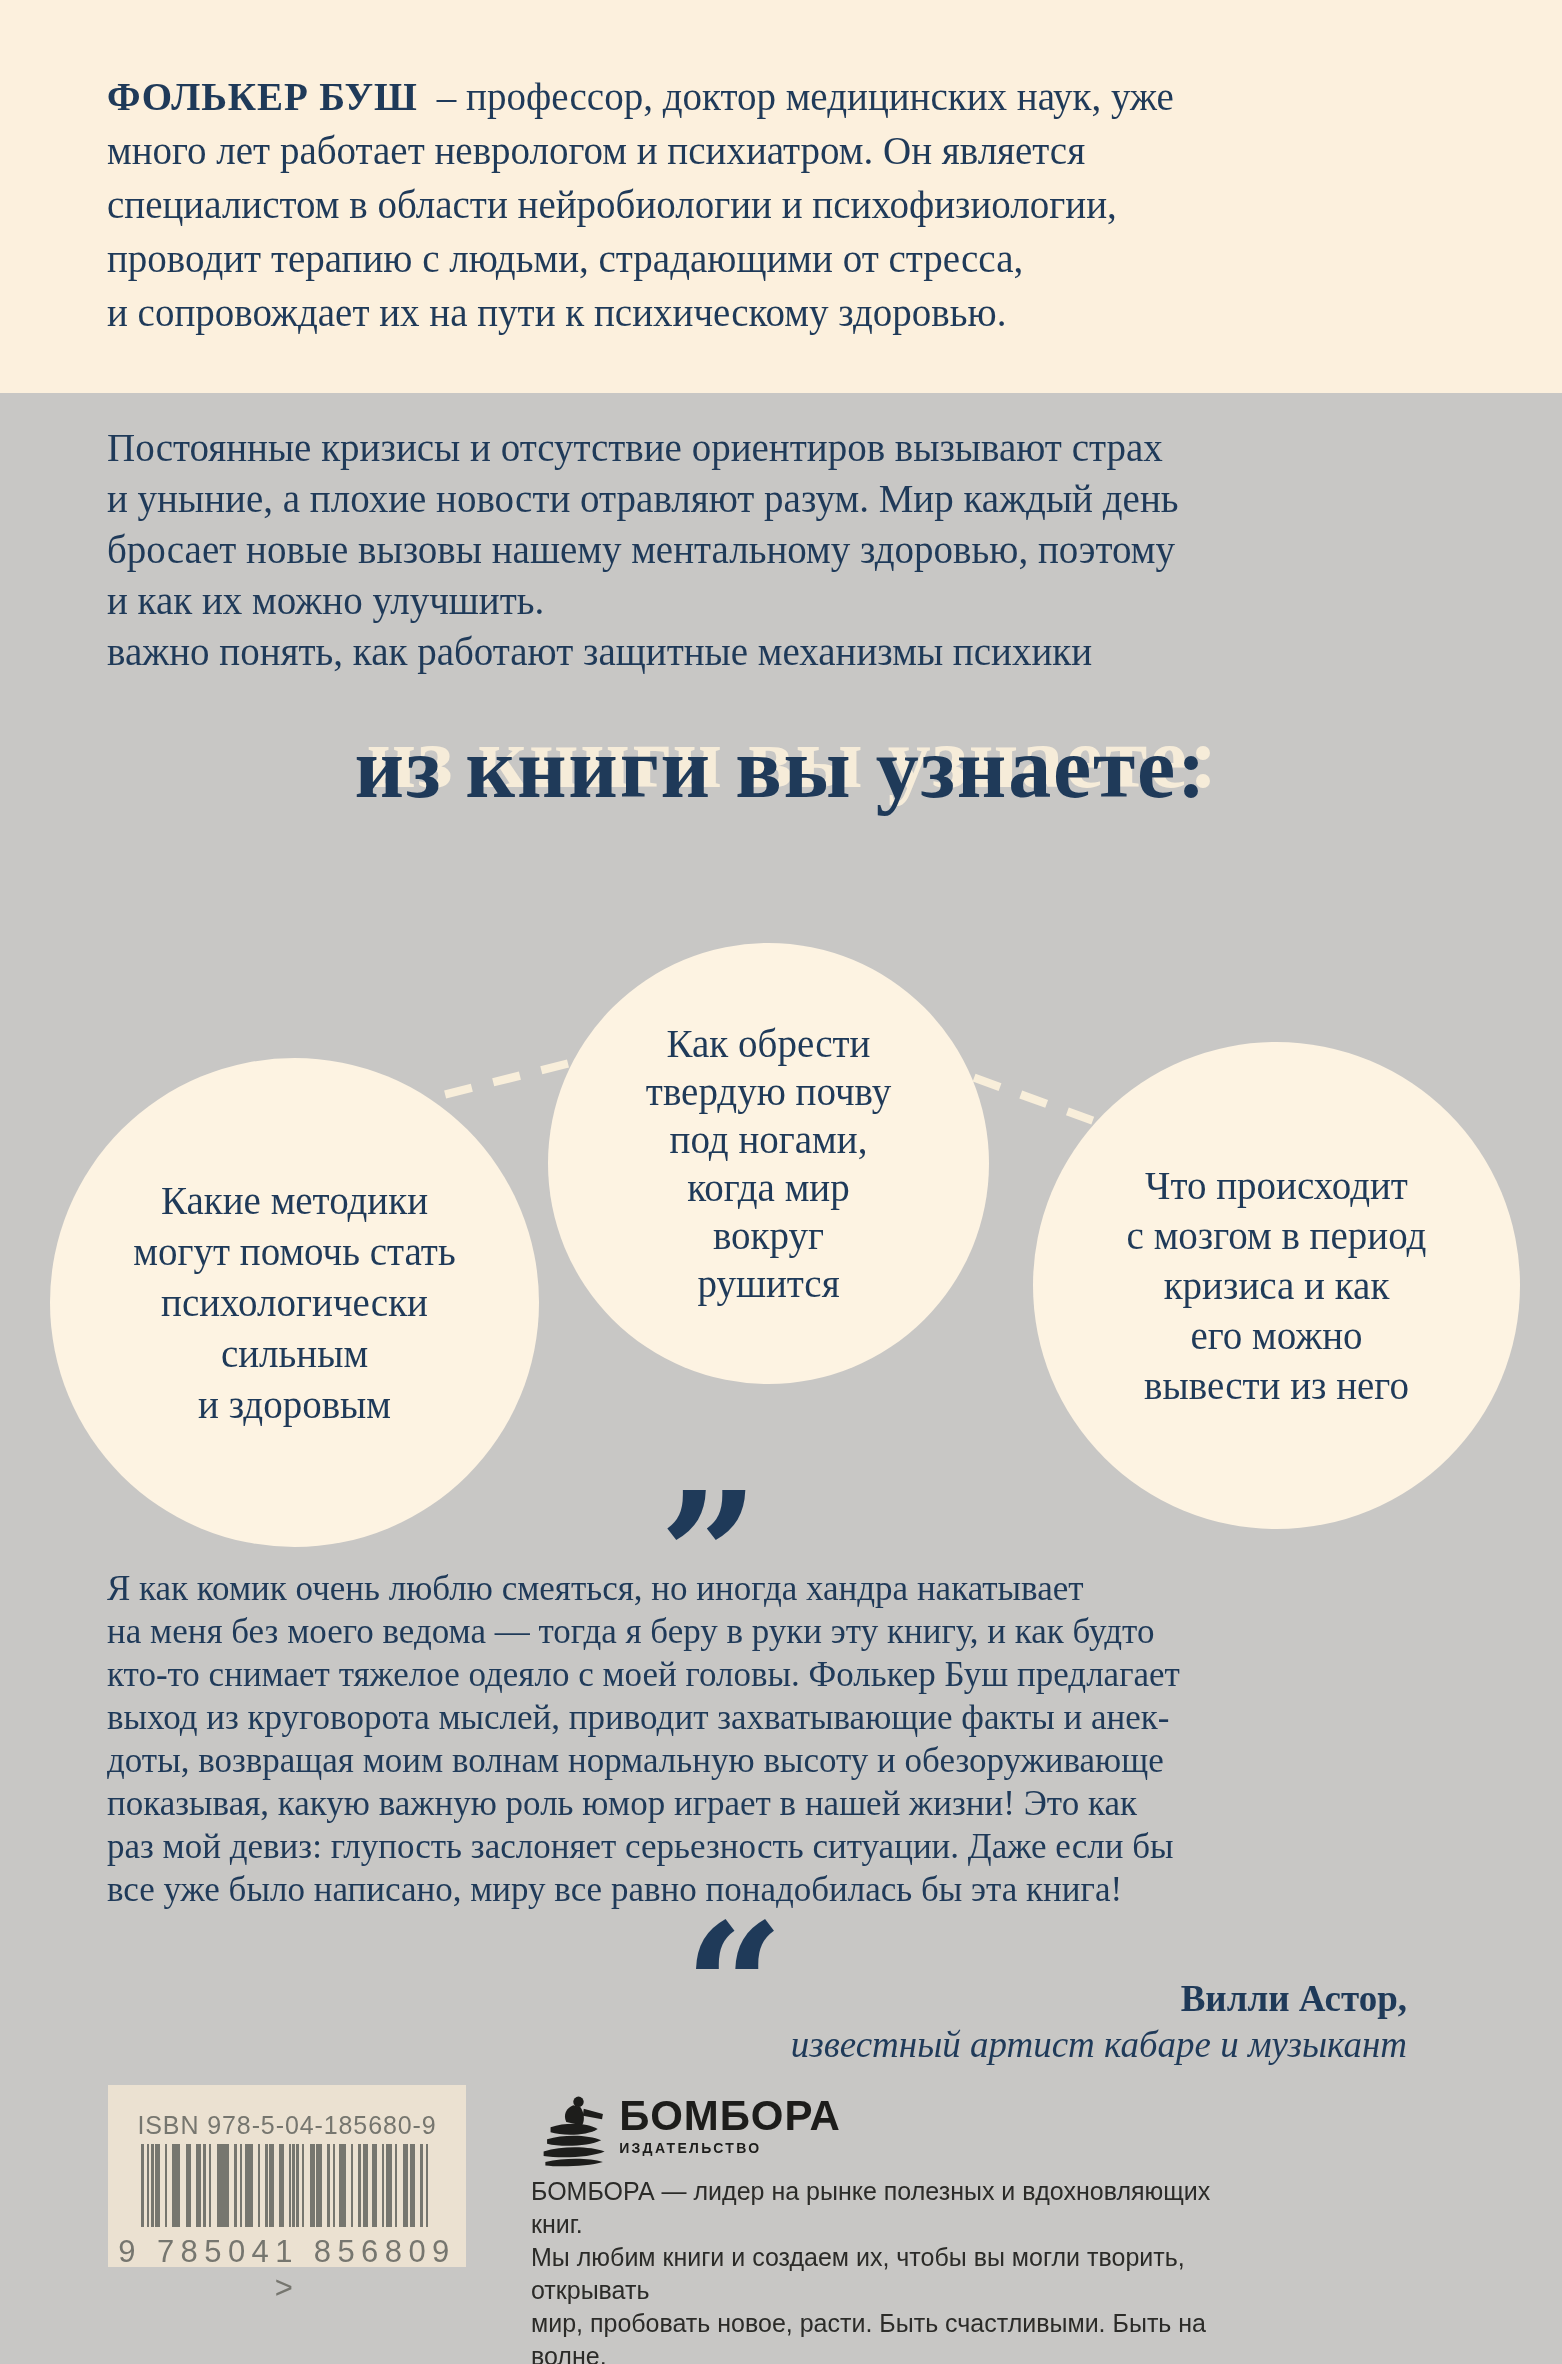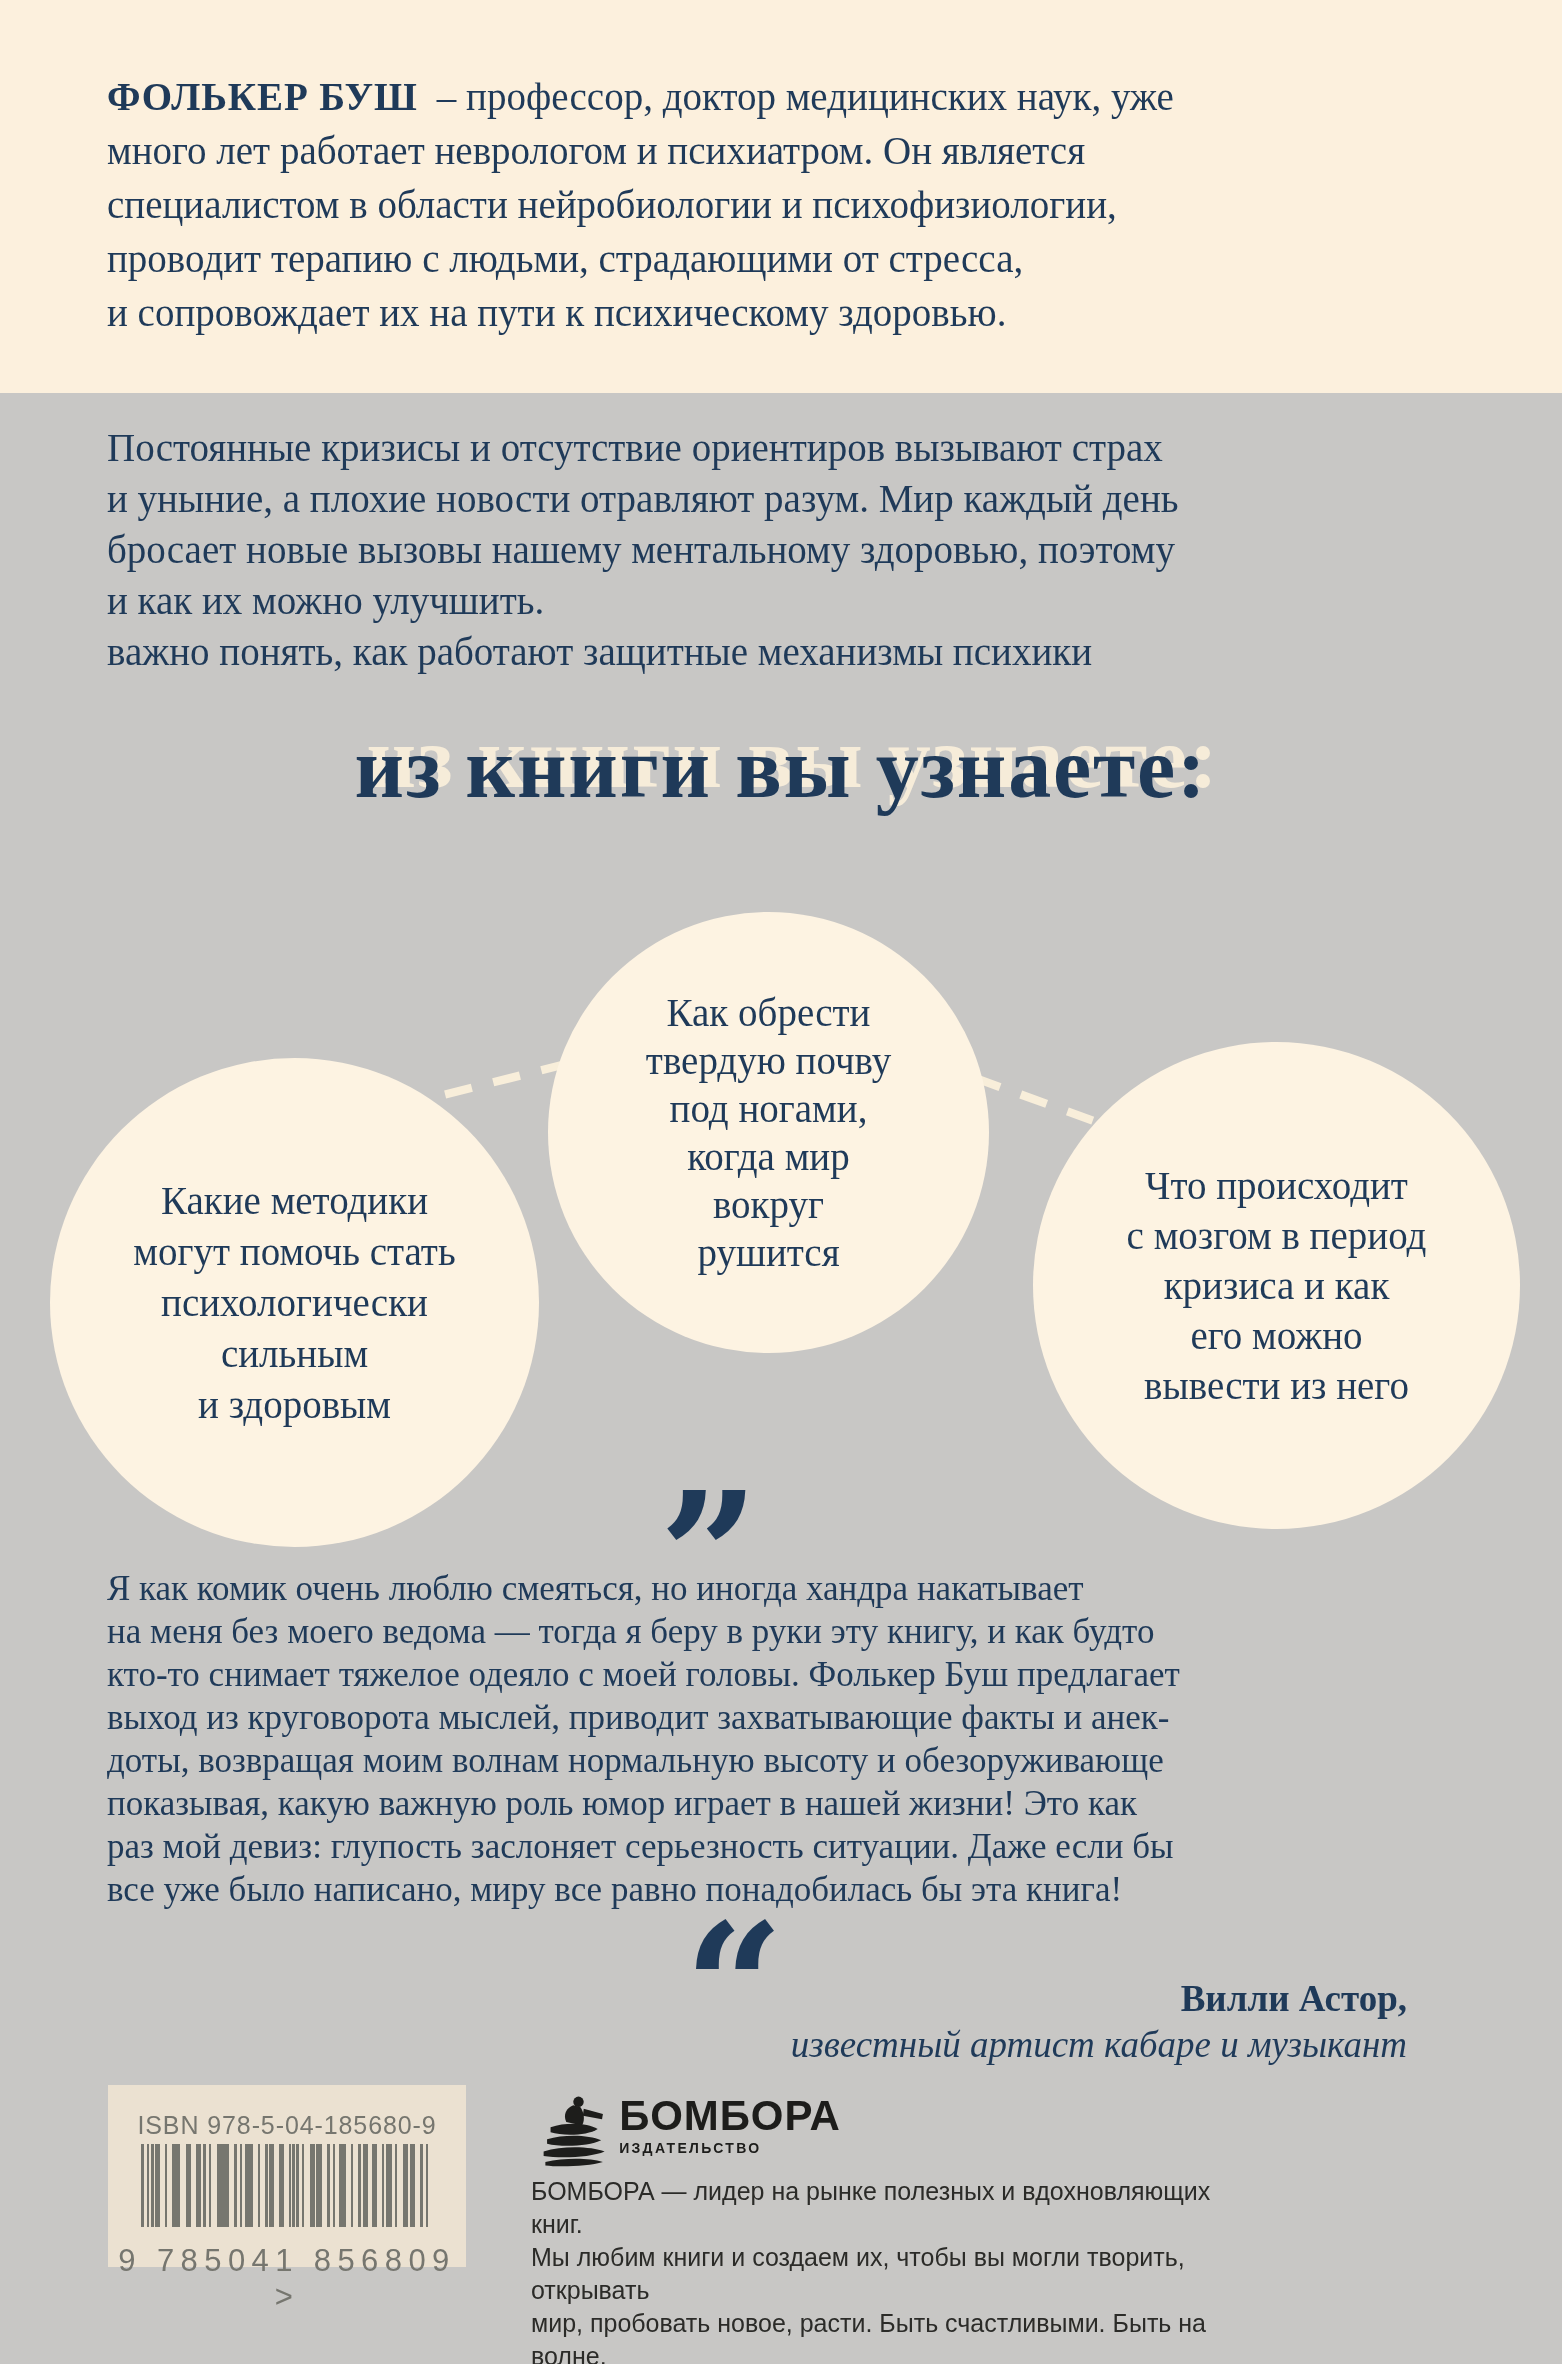--- a/index.html
+++ b/index.html
@@ -45,7 +45,7 @@
     font-size:39px;line-height:51px;
   }
   .circle-left {left:50px;  top:1058px; width:489px;height:489px;}
-  .circle-top  {left:548px; top:912px;  width:441px;height:441px; line-height:48px;}
+  .circle-top  {left:548px; top:943px;  width:441px;height:441px; line-height:48px;}
   .circle-right{left:1033px;top:1042px; width:487px;height:487px; line-height:50px;}
   
   .qmark{

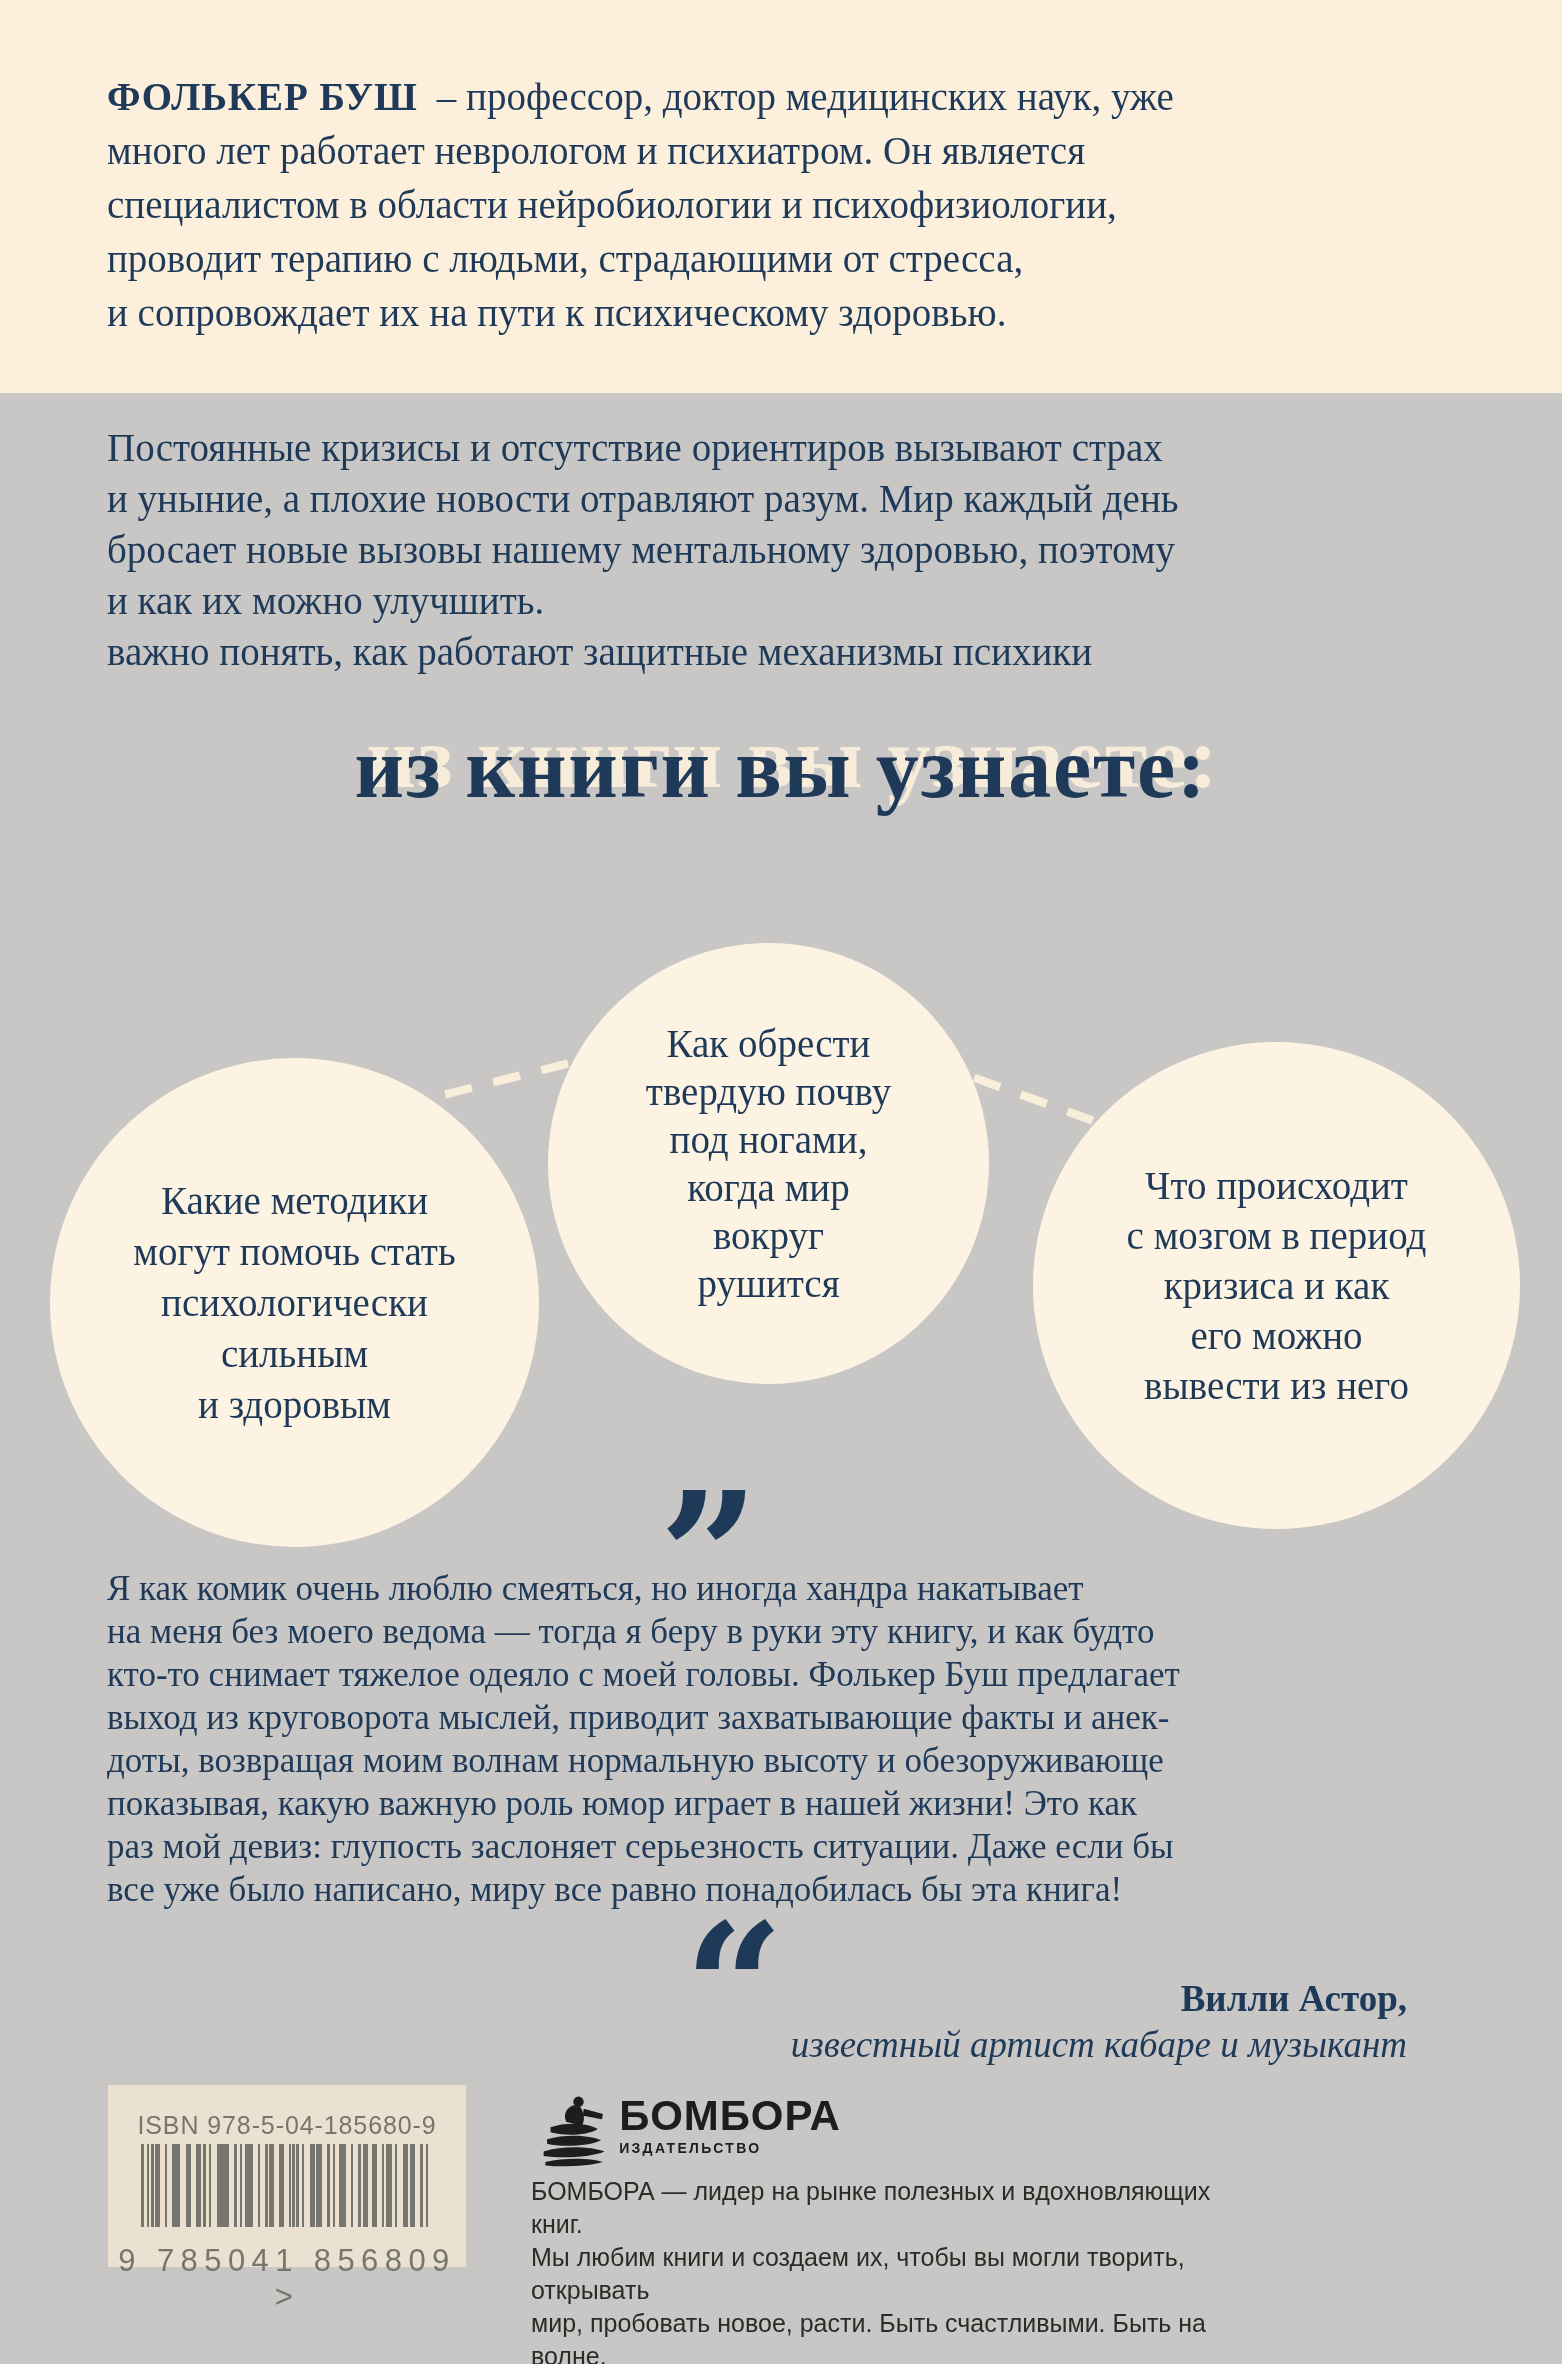--- a/index.html
+++ b/index.html
@@ -88,7 +88,7 @@
         transparent 13px 34px, #76766f 34px 39px,
         transparent 39px 47px);
   }
-  .isbn-digits{margin-top:16px;font-size:31px;letter-spacing:6.4px;}
+  .isbn-digits{margin-top:7px;font-size:31px;letter-spacing:6.4px;}
   .logo-block{
     position:absolute;left:540px;top:2094px;
     display:flex;align-items:flex-start;

